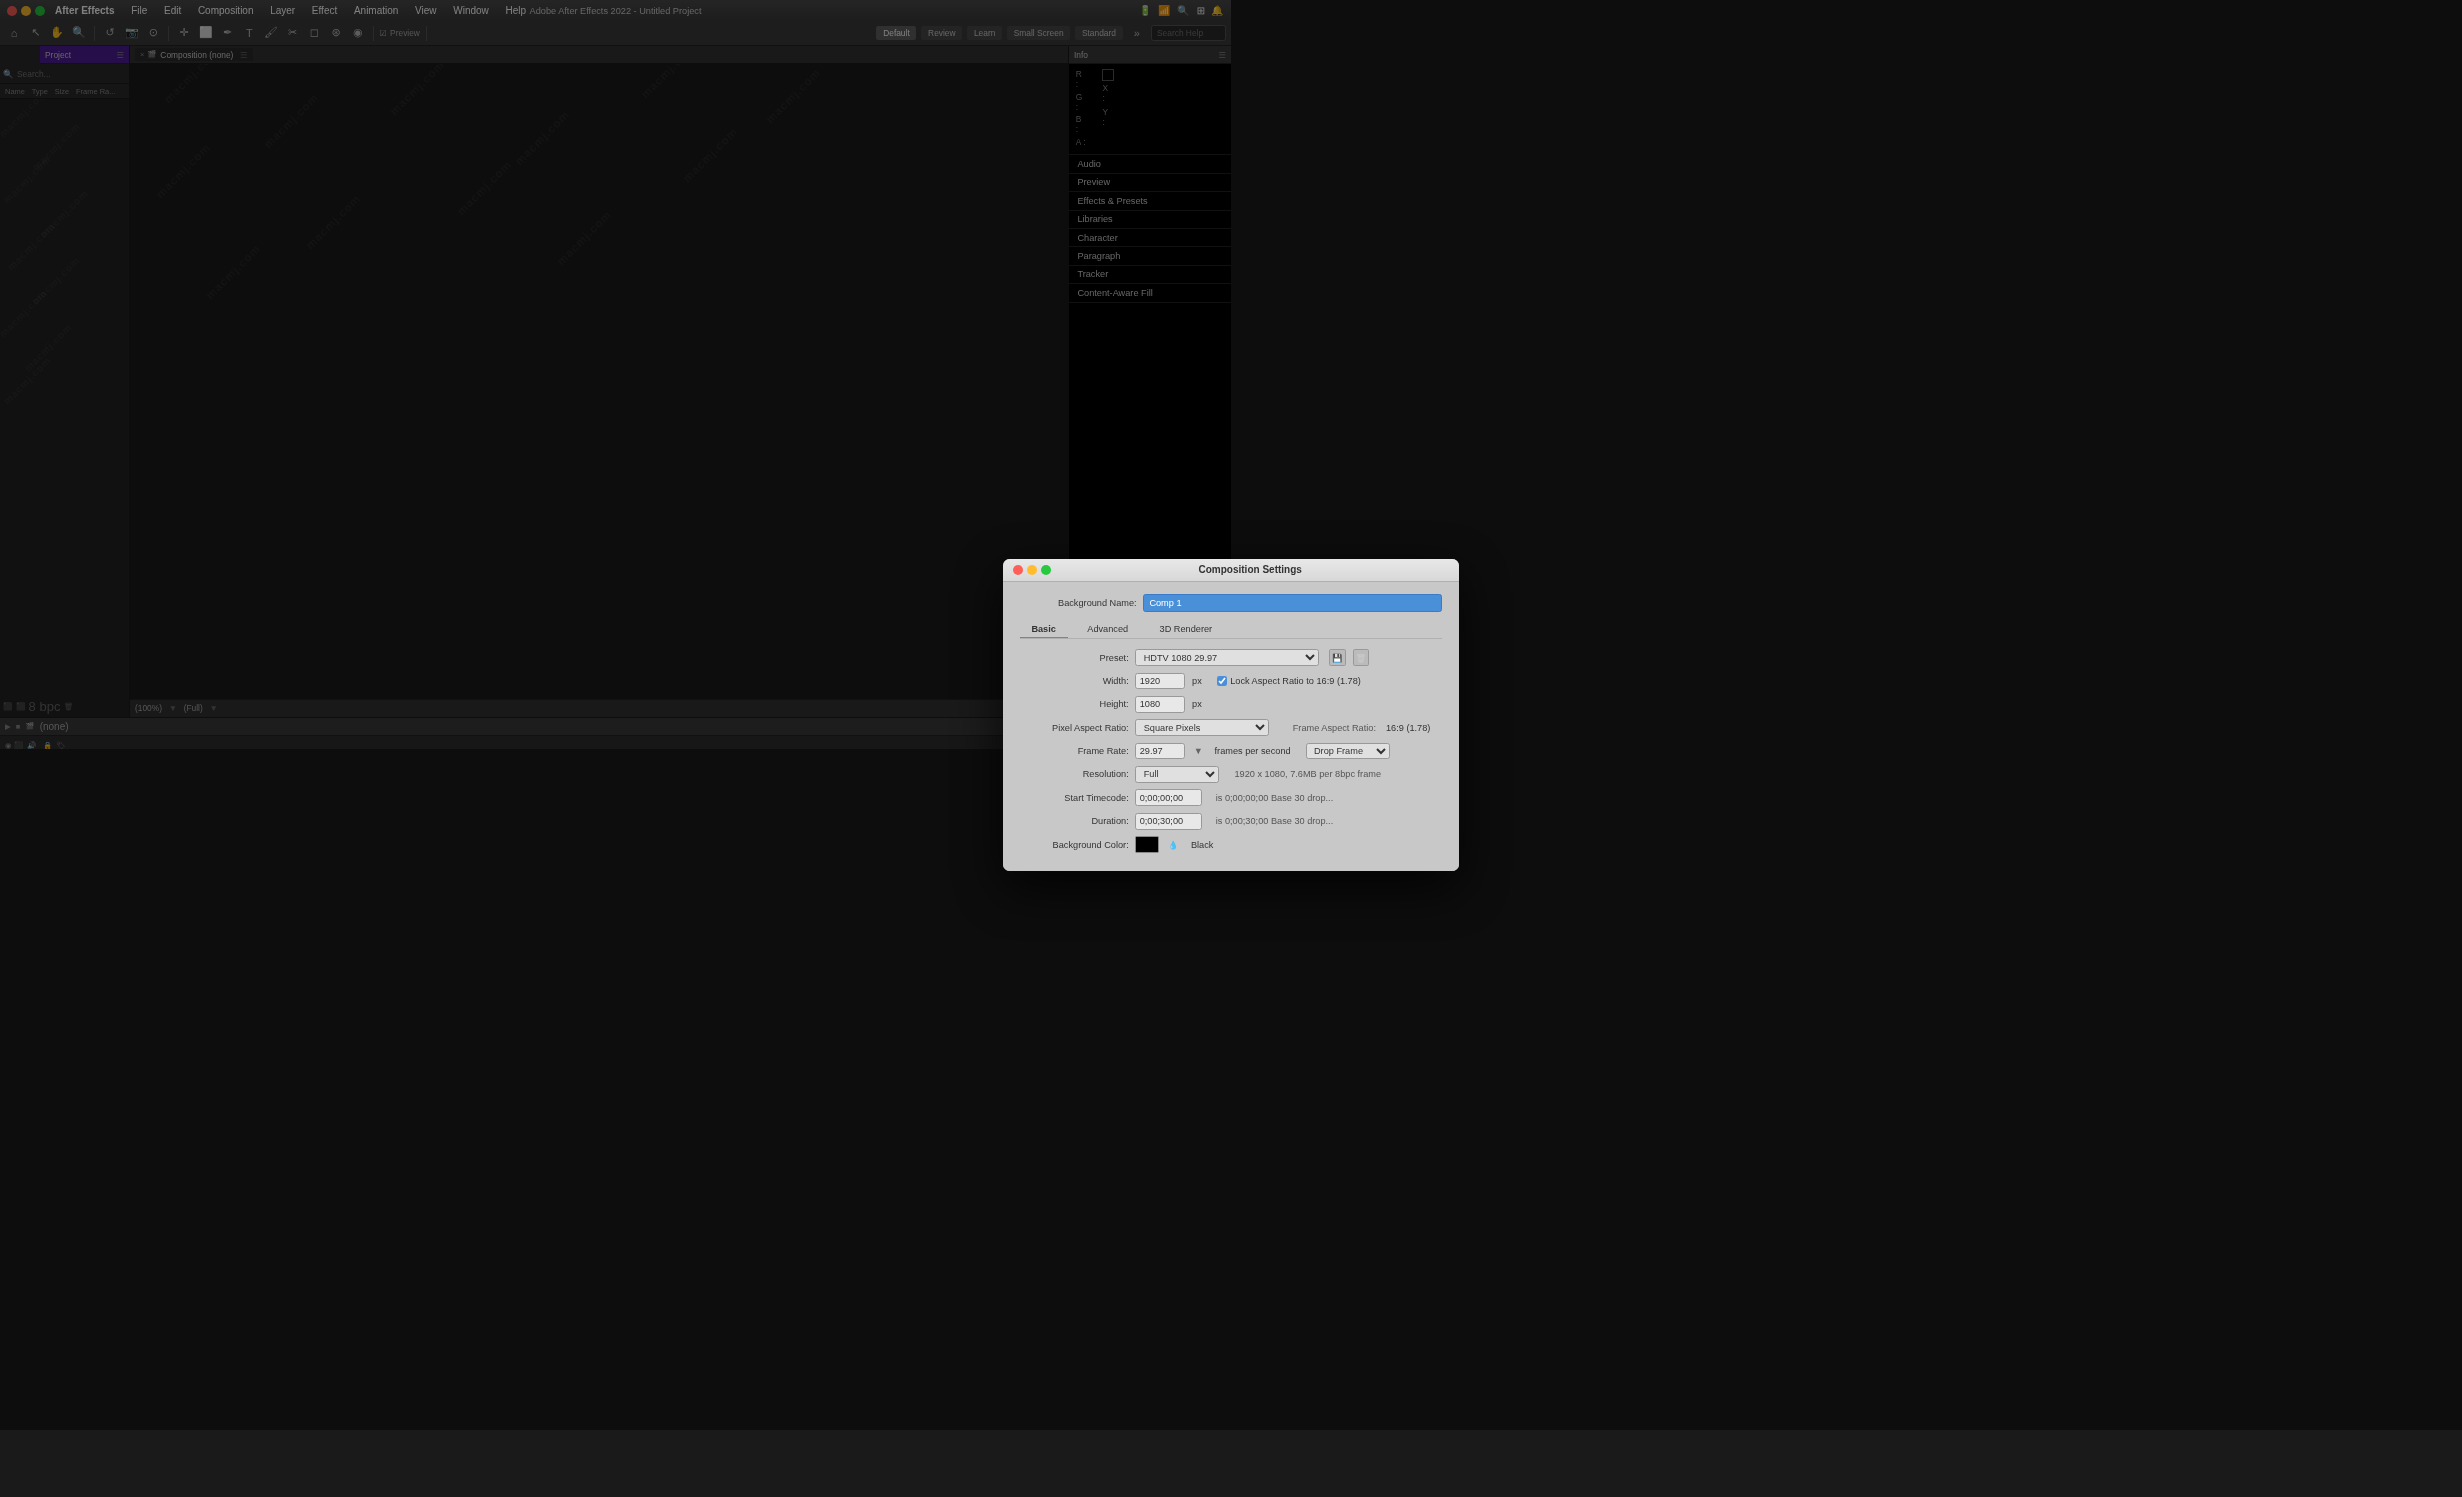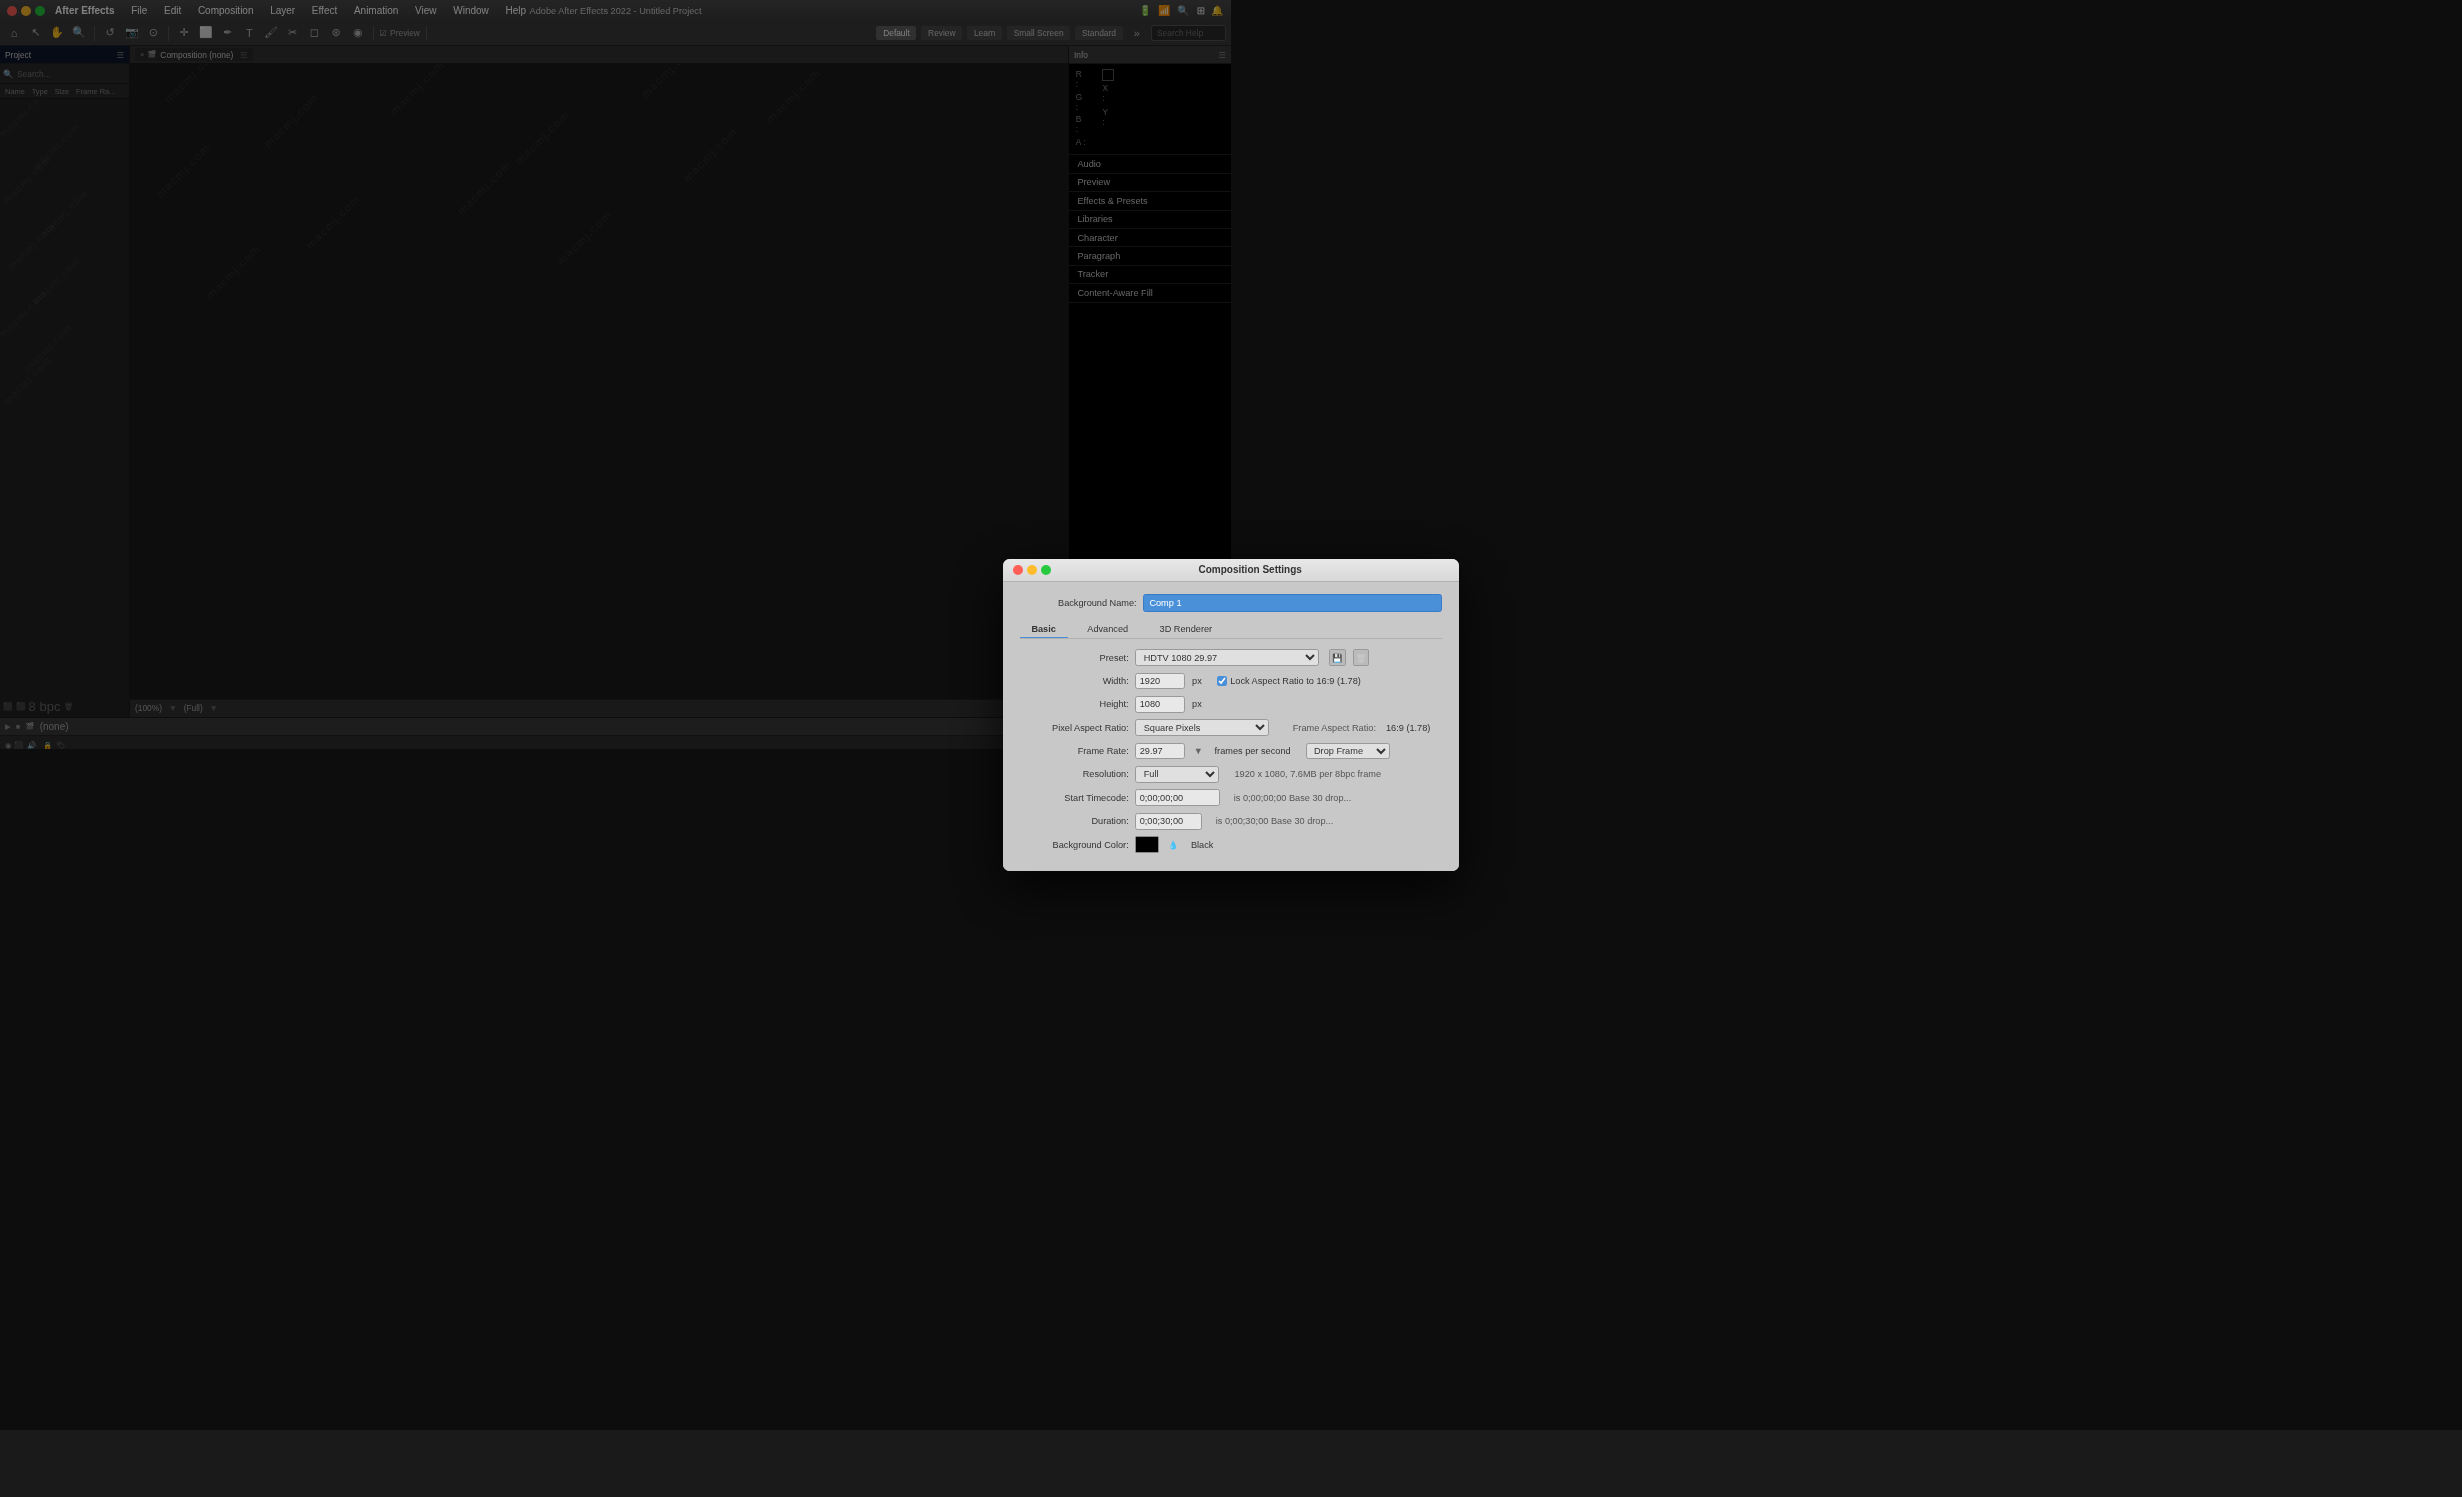--- a/index.html
+++ b/index.html
@@ -135,7 +135,7 @@
     }
     .panel-header {
       height: 18.4px;
-      background: #0f172a;
+      background: #4c1d95;
       display: flex;
       align-items: center;
       padding: 0 5px;
@@ -143,6 +143,7 @@
       color: #ccc;
       border-bottom: 0.8px solid #222;
       gap: 13px;
+      margin-left: 40px;
     }
     .panel-menu-btn { margin-left: auto; cursor: pointer; color: #888; }
 

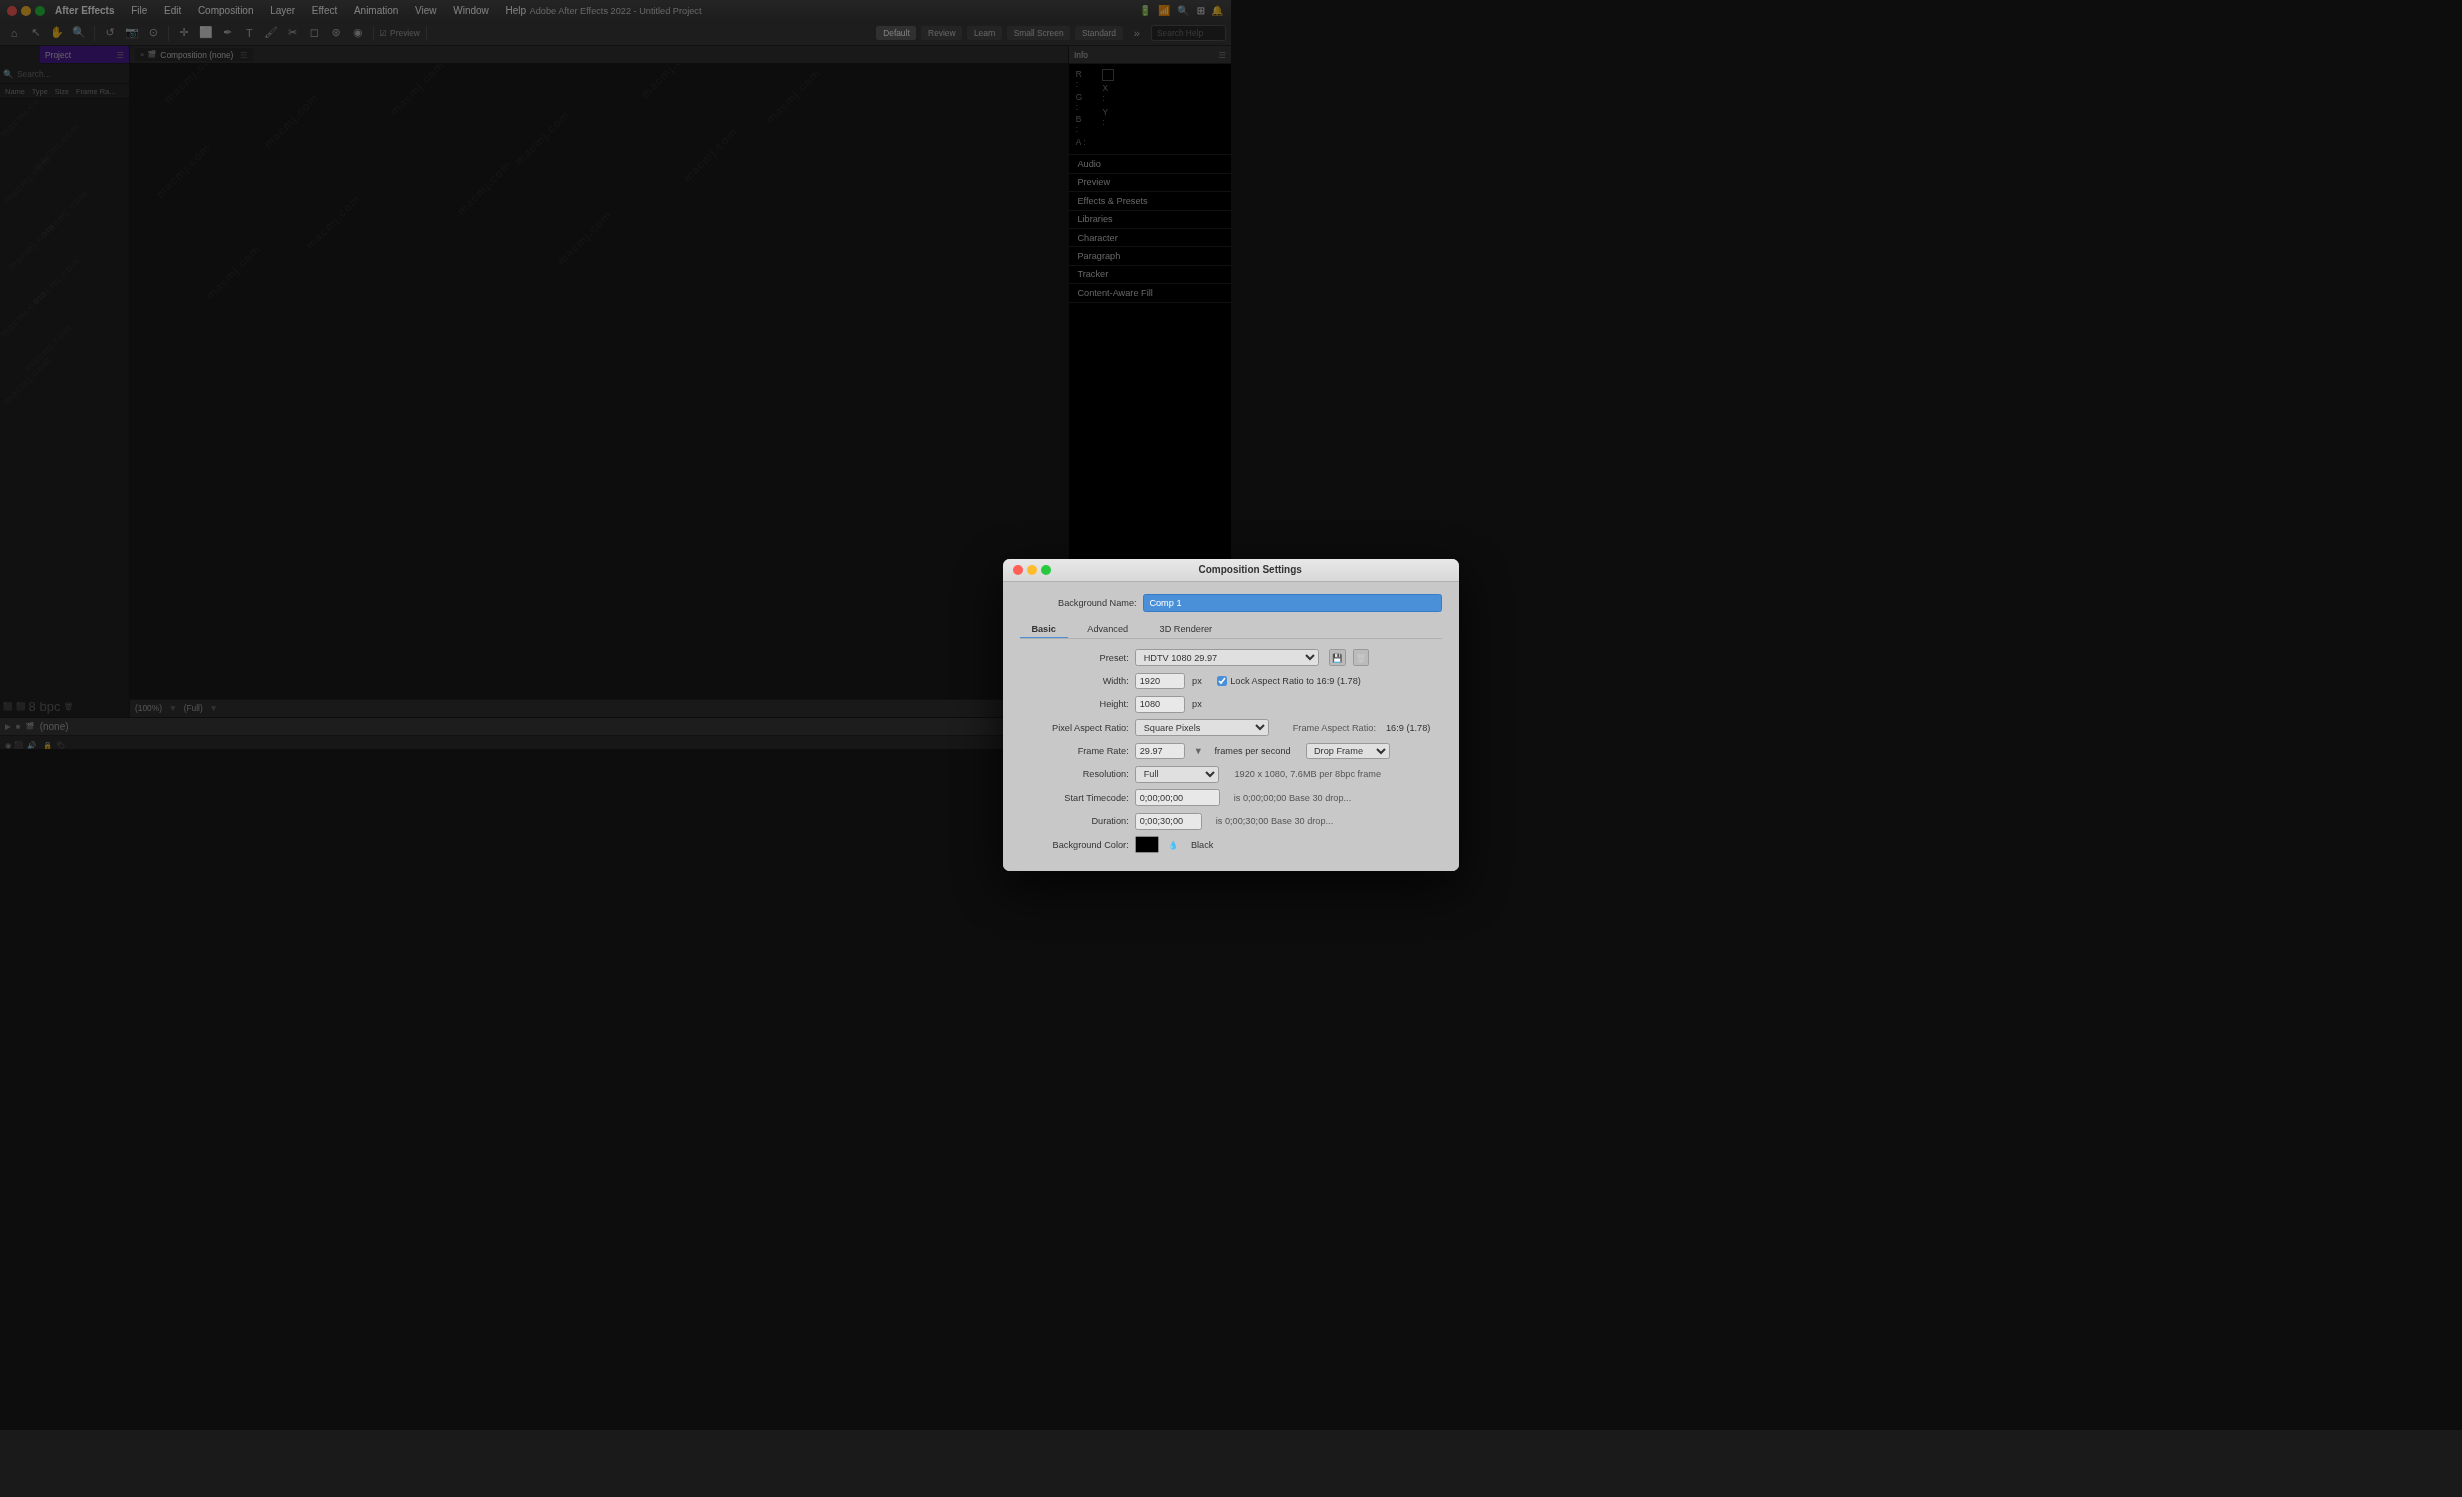--- a/index.html
+++ b/index.html
@@ -867,7 +867,7 @@
 
       <div class="dialog-row">
         <div class="dialog-row-label">Start Timecode:</div>
-        <input type="text" class="dialog-number-input" style="width: 85px;" value="0;00;00;00">
+        <input type="text" class="dialog-number-input" style="width: 67px;" value="0;00;00;00">
         <span class="dialog-static" style="margin-left:6.7px;color:#555;">is 0;00;00;00  Base 30  drop...</span>
       </div>
 

